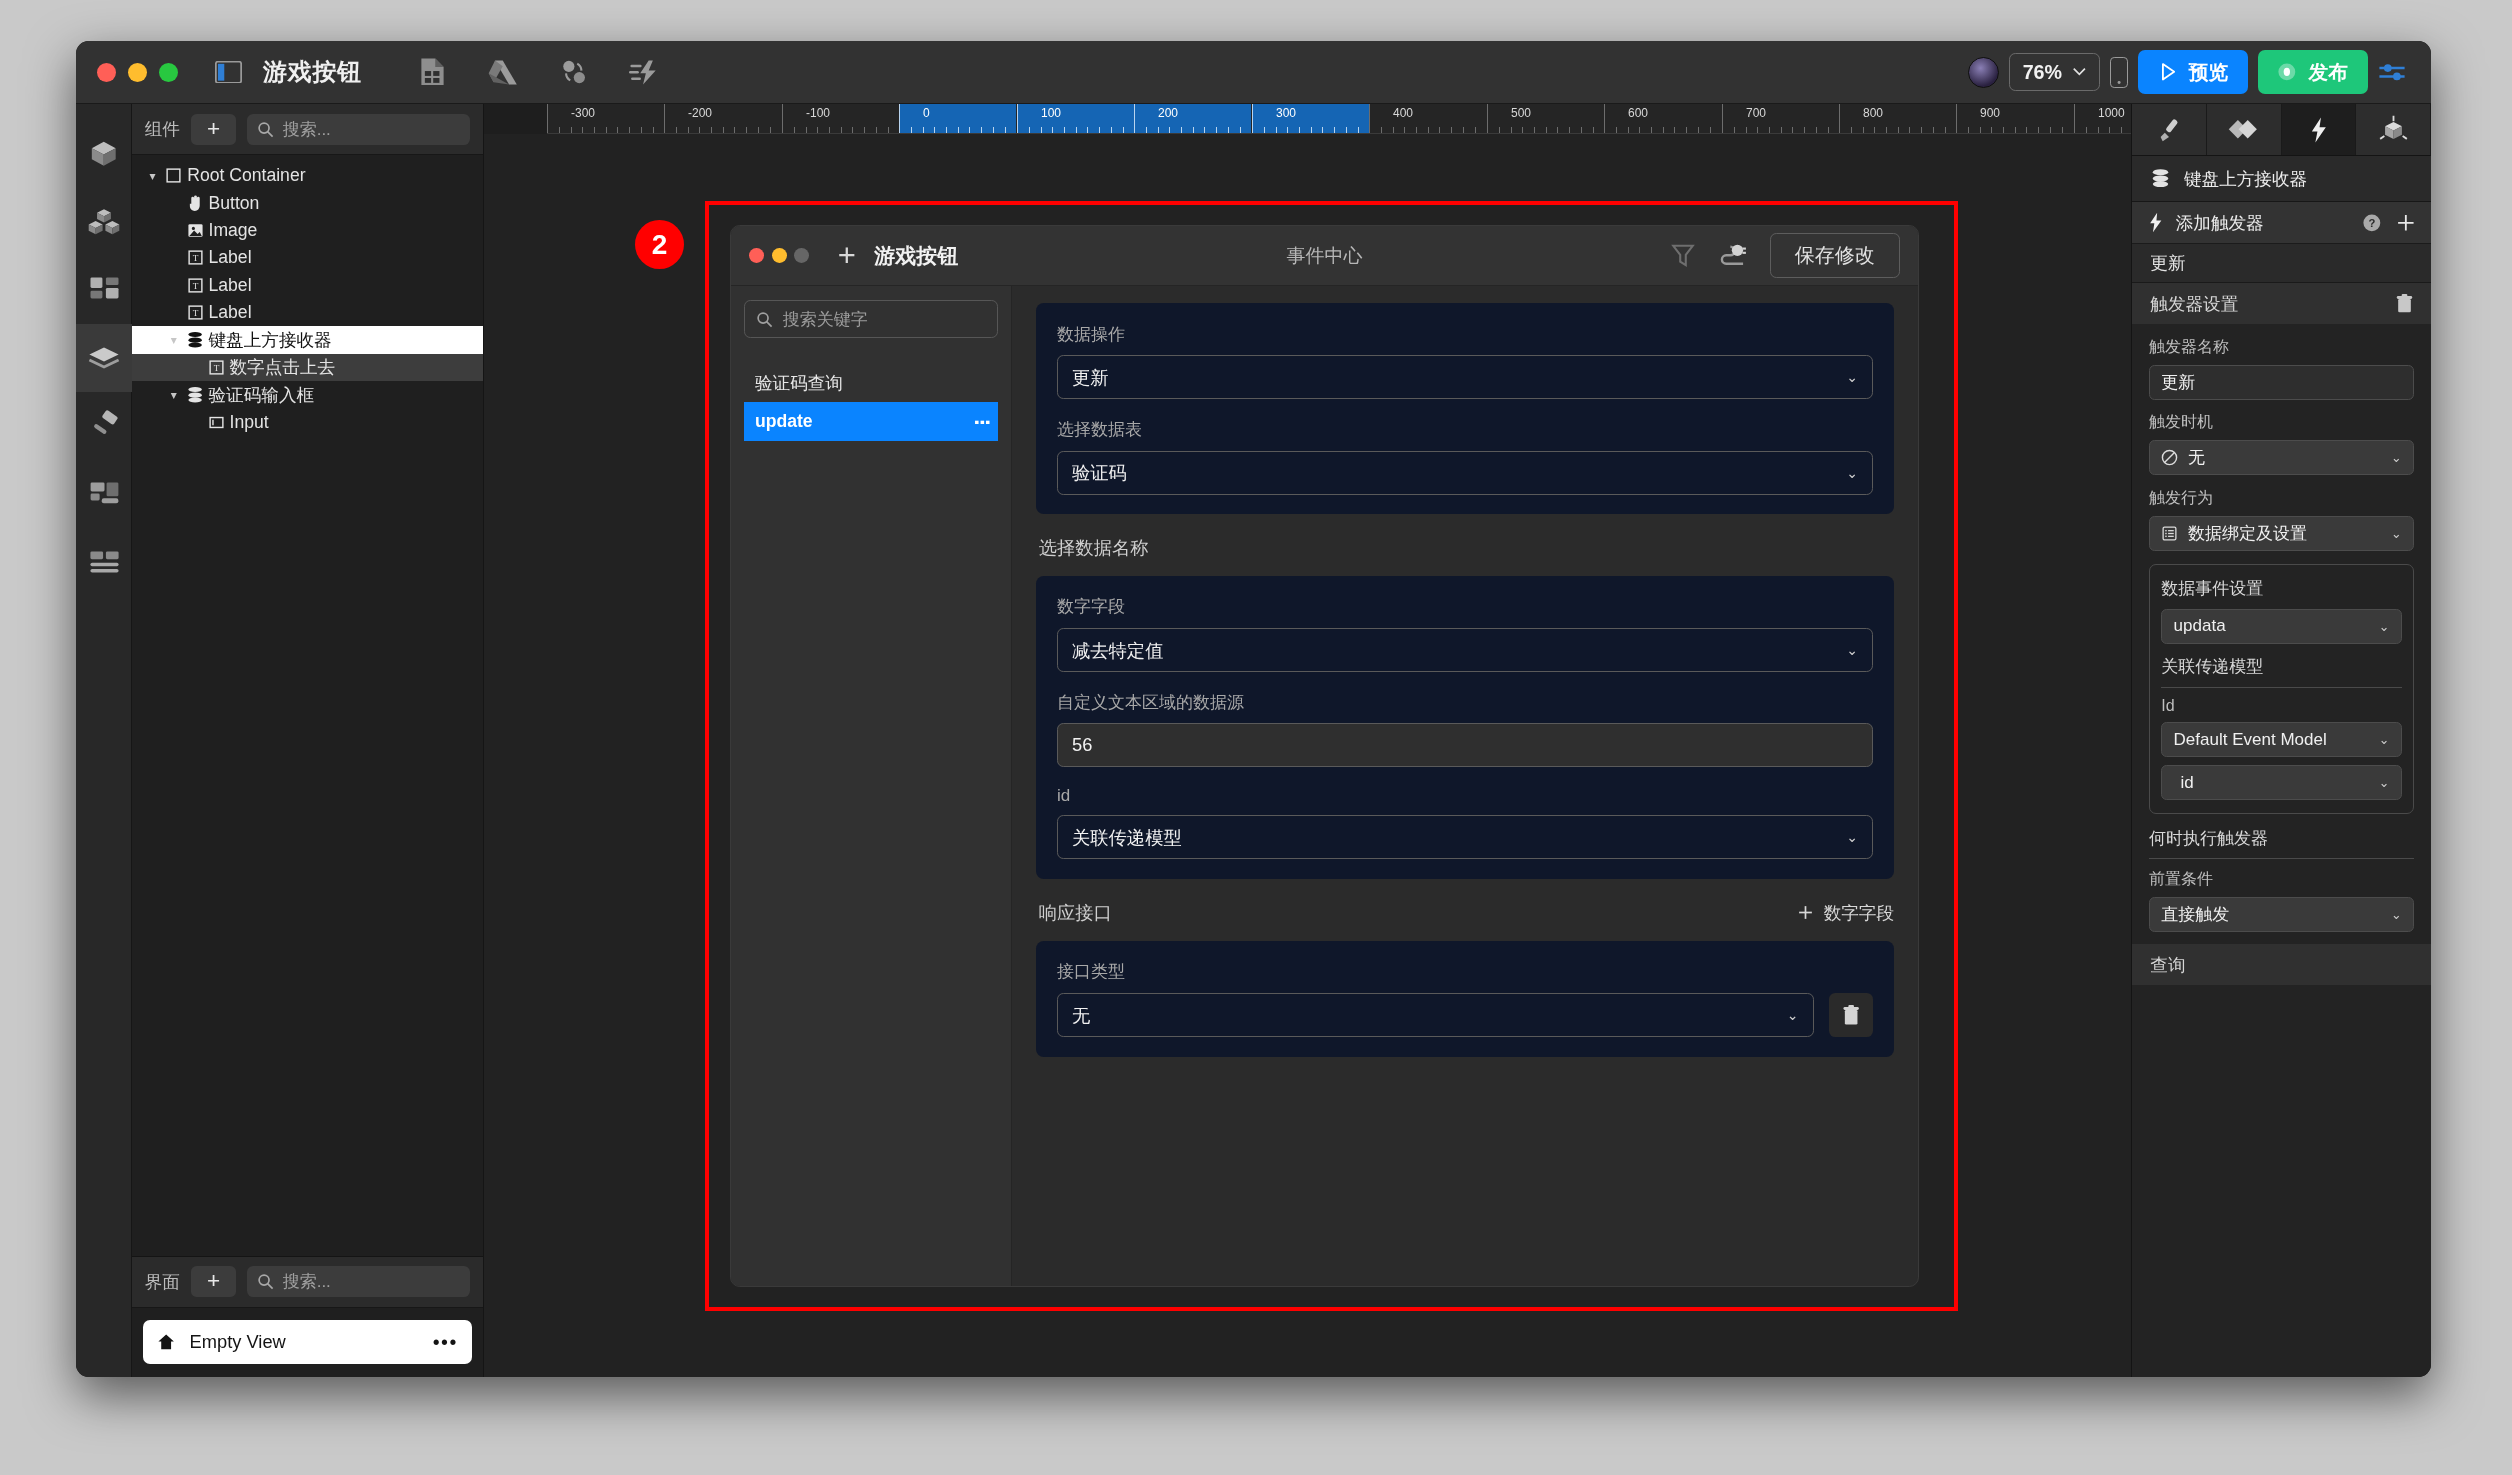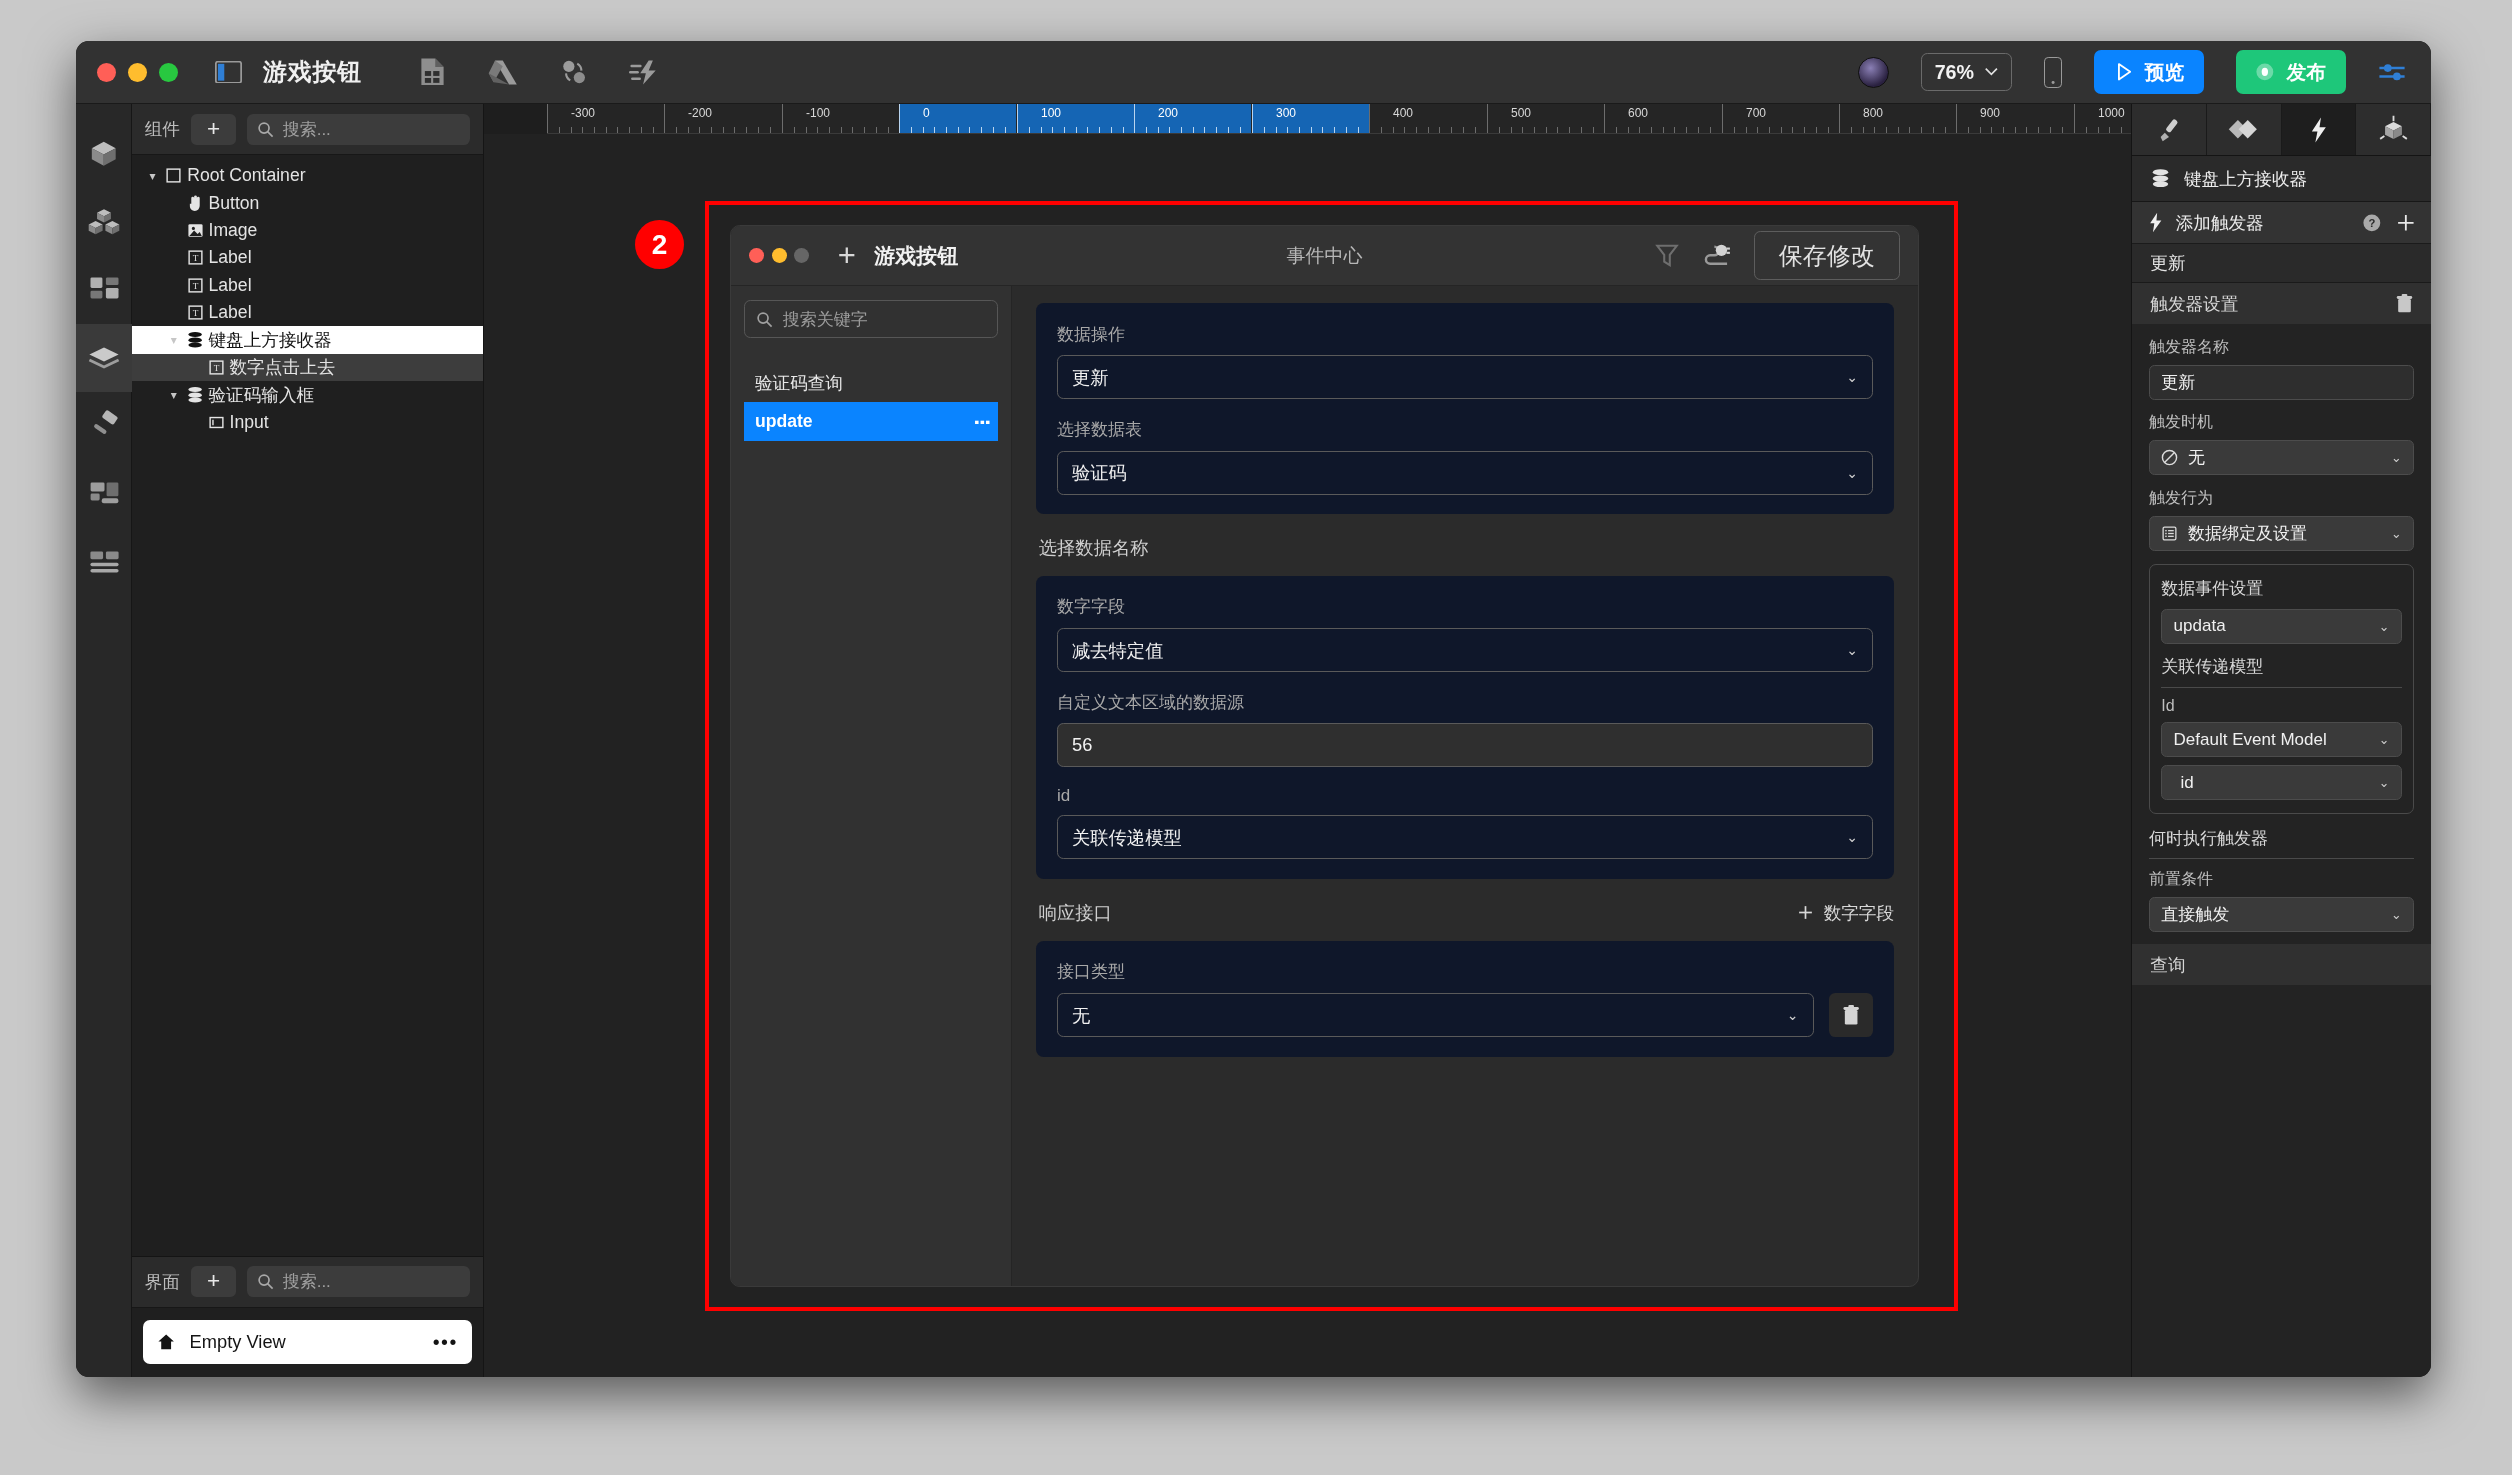--- a/index.html
+++ b/index.html
@@ -43,7 +43,7 @@
   #title-tools { display: flex; align-items: center; gap: 41px; margin-left: 56px; }
   .ttool { width: 29.5px; height: 29.5px; display: flex; align-items: center; justify-content: center; cursor: pointer; }
 
-  #title-right { margin-left: auto; display: flex; align-items: center; gap: 32px; padding-right: 24px; }
+  #title-right { margin-left: auto; display: flex; align-items: center; gap: 10px; padding-right: 24px; }
   #avatar {
     width: 31px; height: 31px; border-radius: 50%;
     background: radial-gradient(circle at 40% 35%, #8a7fb5, #2a2140 70%);

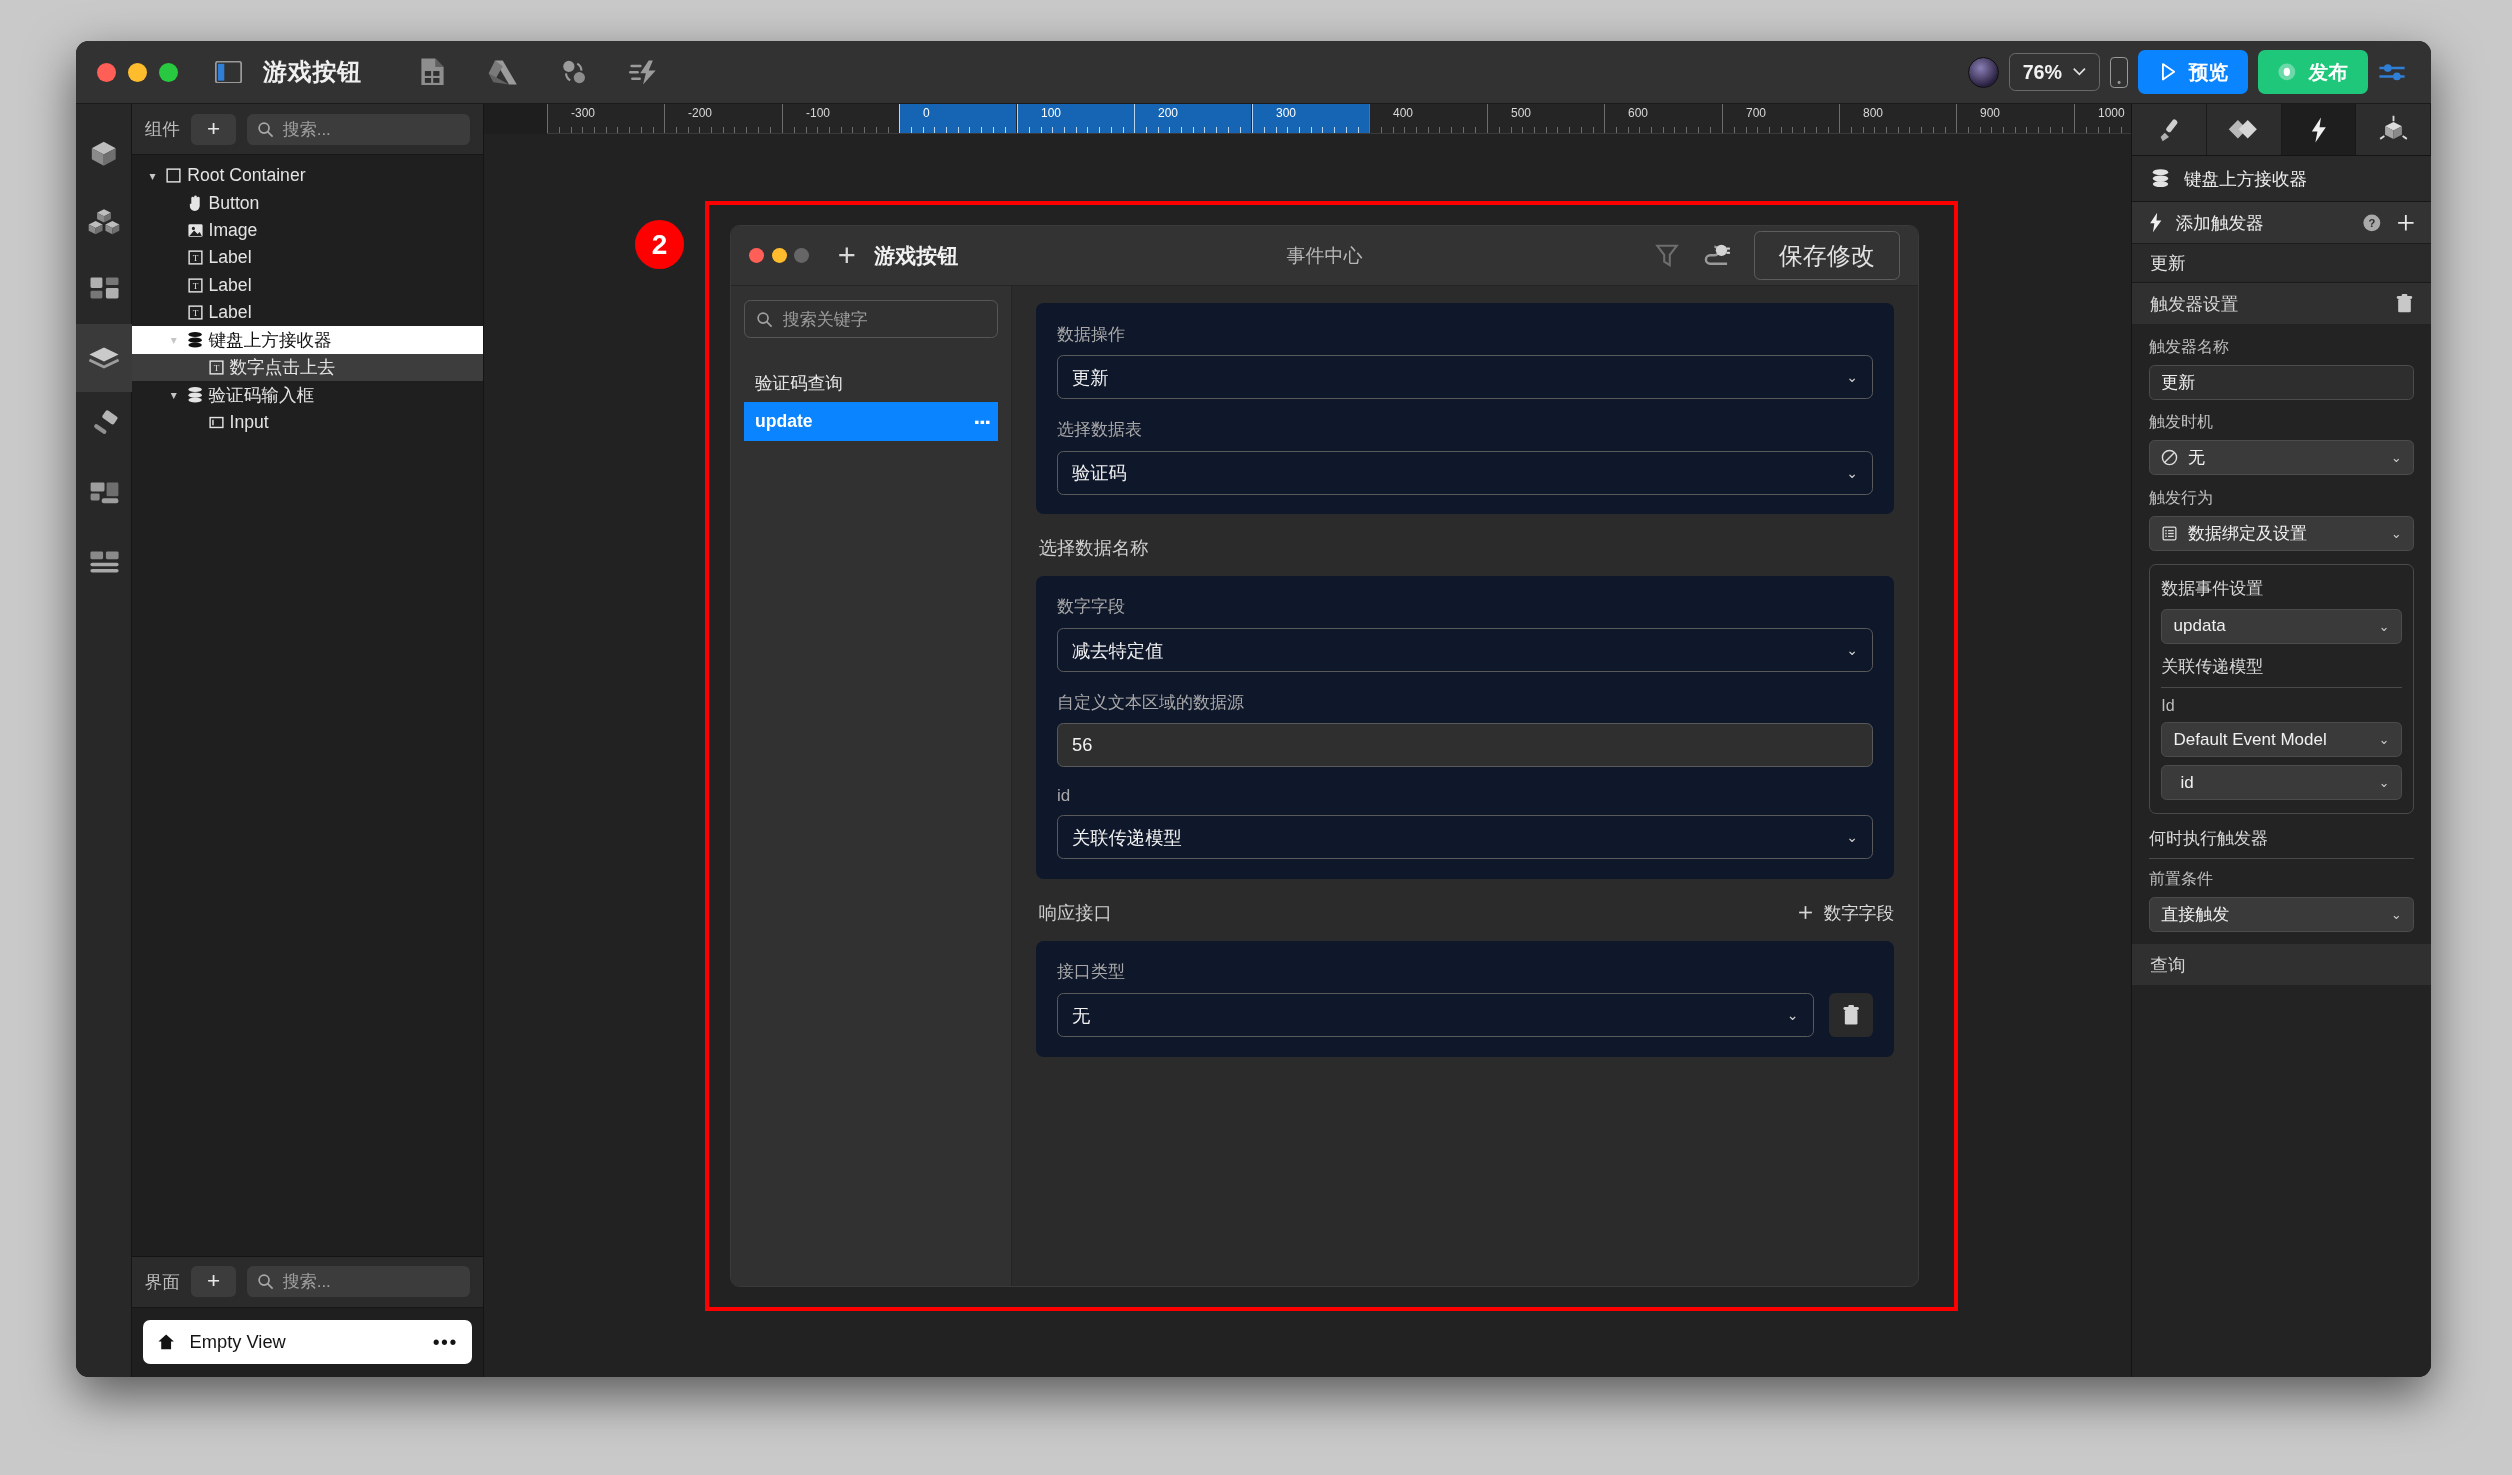--- a/index.html
+++ b/index.html
@@ -184,7 +184,7 @@
   #modal-header-right { margin-left: auto; display: flex; align-items: center; gap: 24px; z-index: 2; }
   #save-button {
     border: 0.7px solid #5d5d5d; border-radius: 6.3px;
-    padding: 7.7px 24px; color: #e2e2e2; font-size: 24px; cursor: pointer;
+    padding: 7.7px 24px; color: #e2e2e2; font-size: 20px; cursor: pointer;
   }
   #modal-body { flex: 1; display: flex; min-height: 0; }
 

